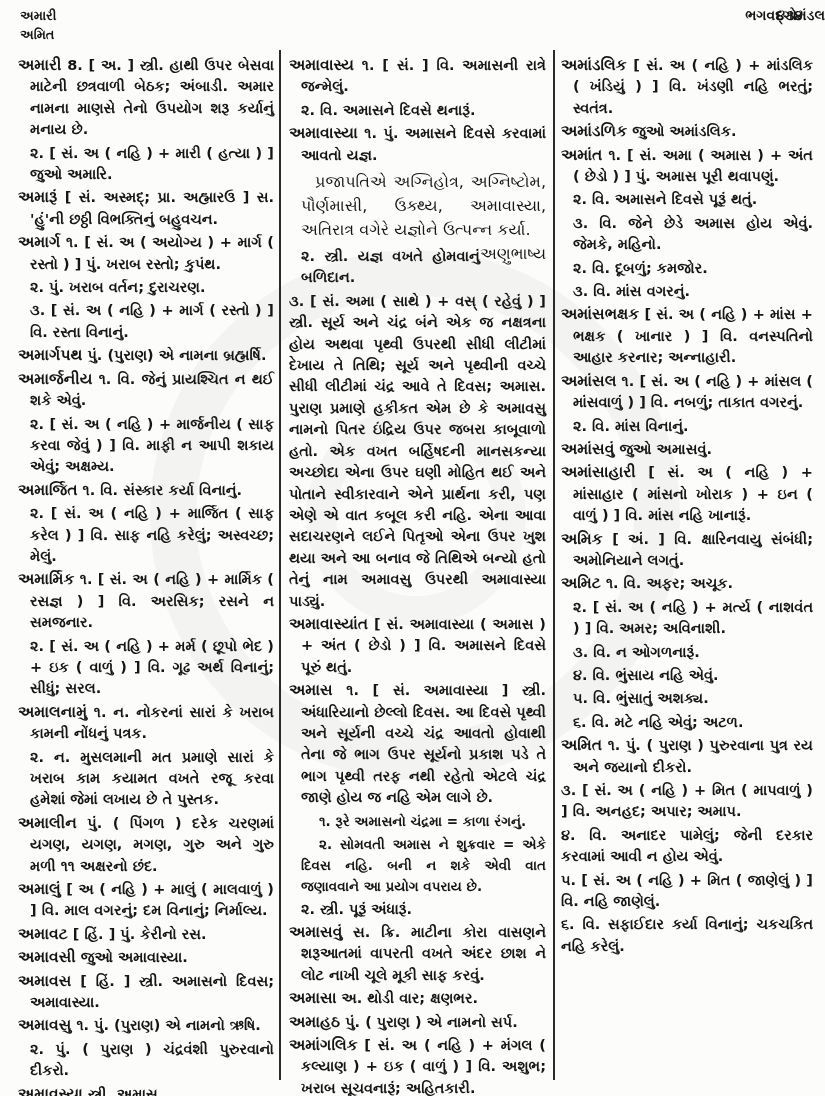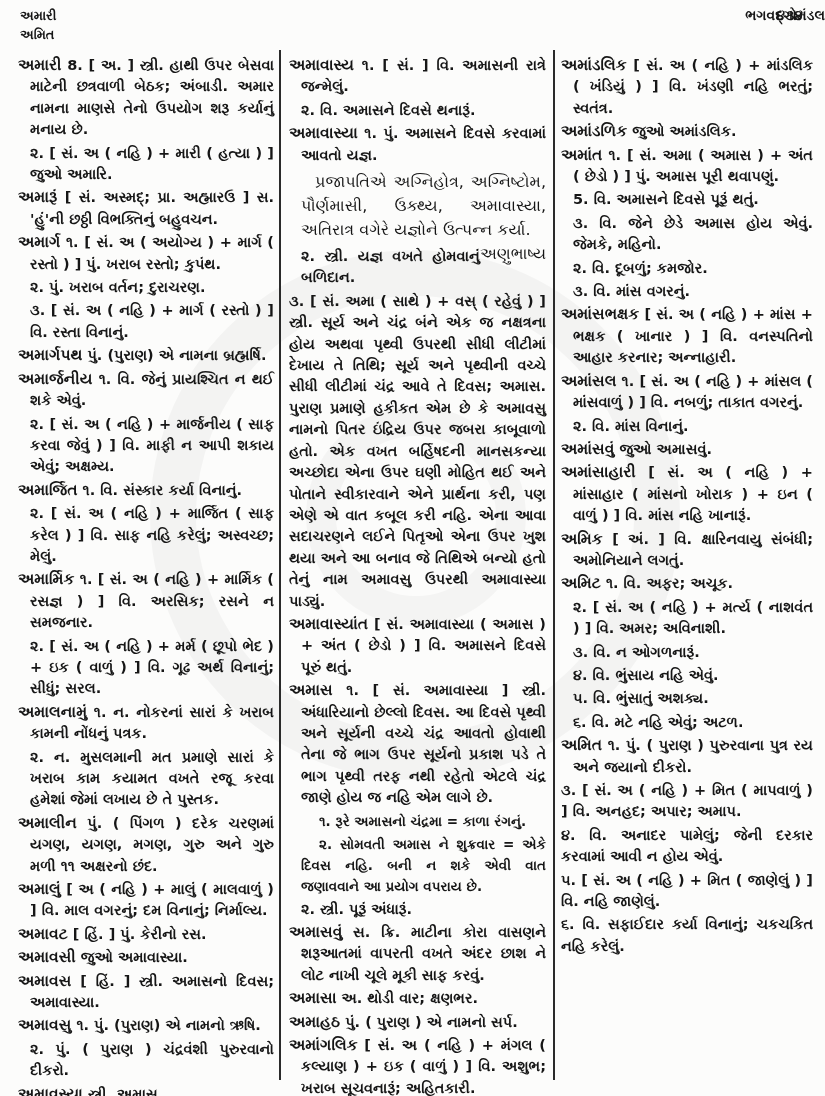--- a/index.html
+++ b/index.html
@@ -101,7 +101,7 @@
   <p class="entry"><b>અમાંડલિક</b> <span>[ સં. અ ( નહિ ) + માંડલિક ( ખંડિયું ) ] વિ. ખંડણી નહિ ભરતું; સ્વતંત્ર.</span></p>
   <p class="entry"><b>અમાંડળિક</b> <span>જુઓ અમાંડલિક.</span></p>
   <p class="entry"><b>અમાંત</b> <span>૧. [ સં. અમા ( અમાસ ) + અંત ( છેડો ) ] પું. અમાસ પૂરી થવાપણું.</span></p>
-  <p class="sense">5. વિ. અમાસને દિવસે પૂરૂં થતું.</p>
+  <p class="sense">૨. વિ. અમાસને દિવસે પૂરૂં થતું.</p>
   <p class="sense">૩. વિ. જેને છેડે અમાસ હોય એવું. જેમકે, મહિનો.</p>
   <p class="sense">૨. વિ. દૂબળું; કમજોર.</p>
   <p class="sense">૩. વિ. માંસ વગરનું.</p>

